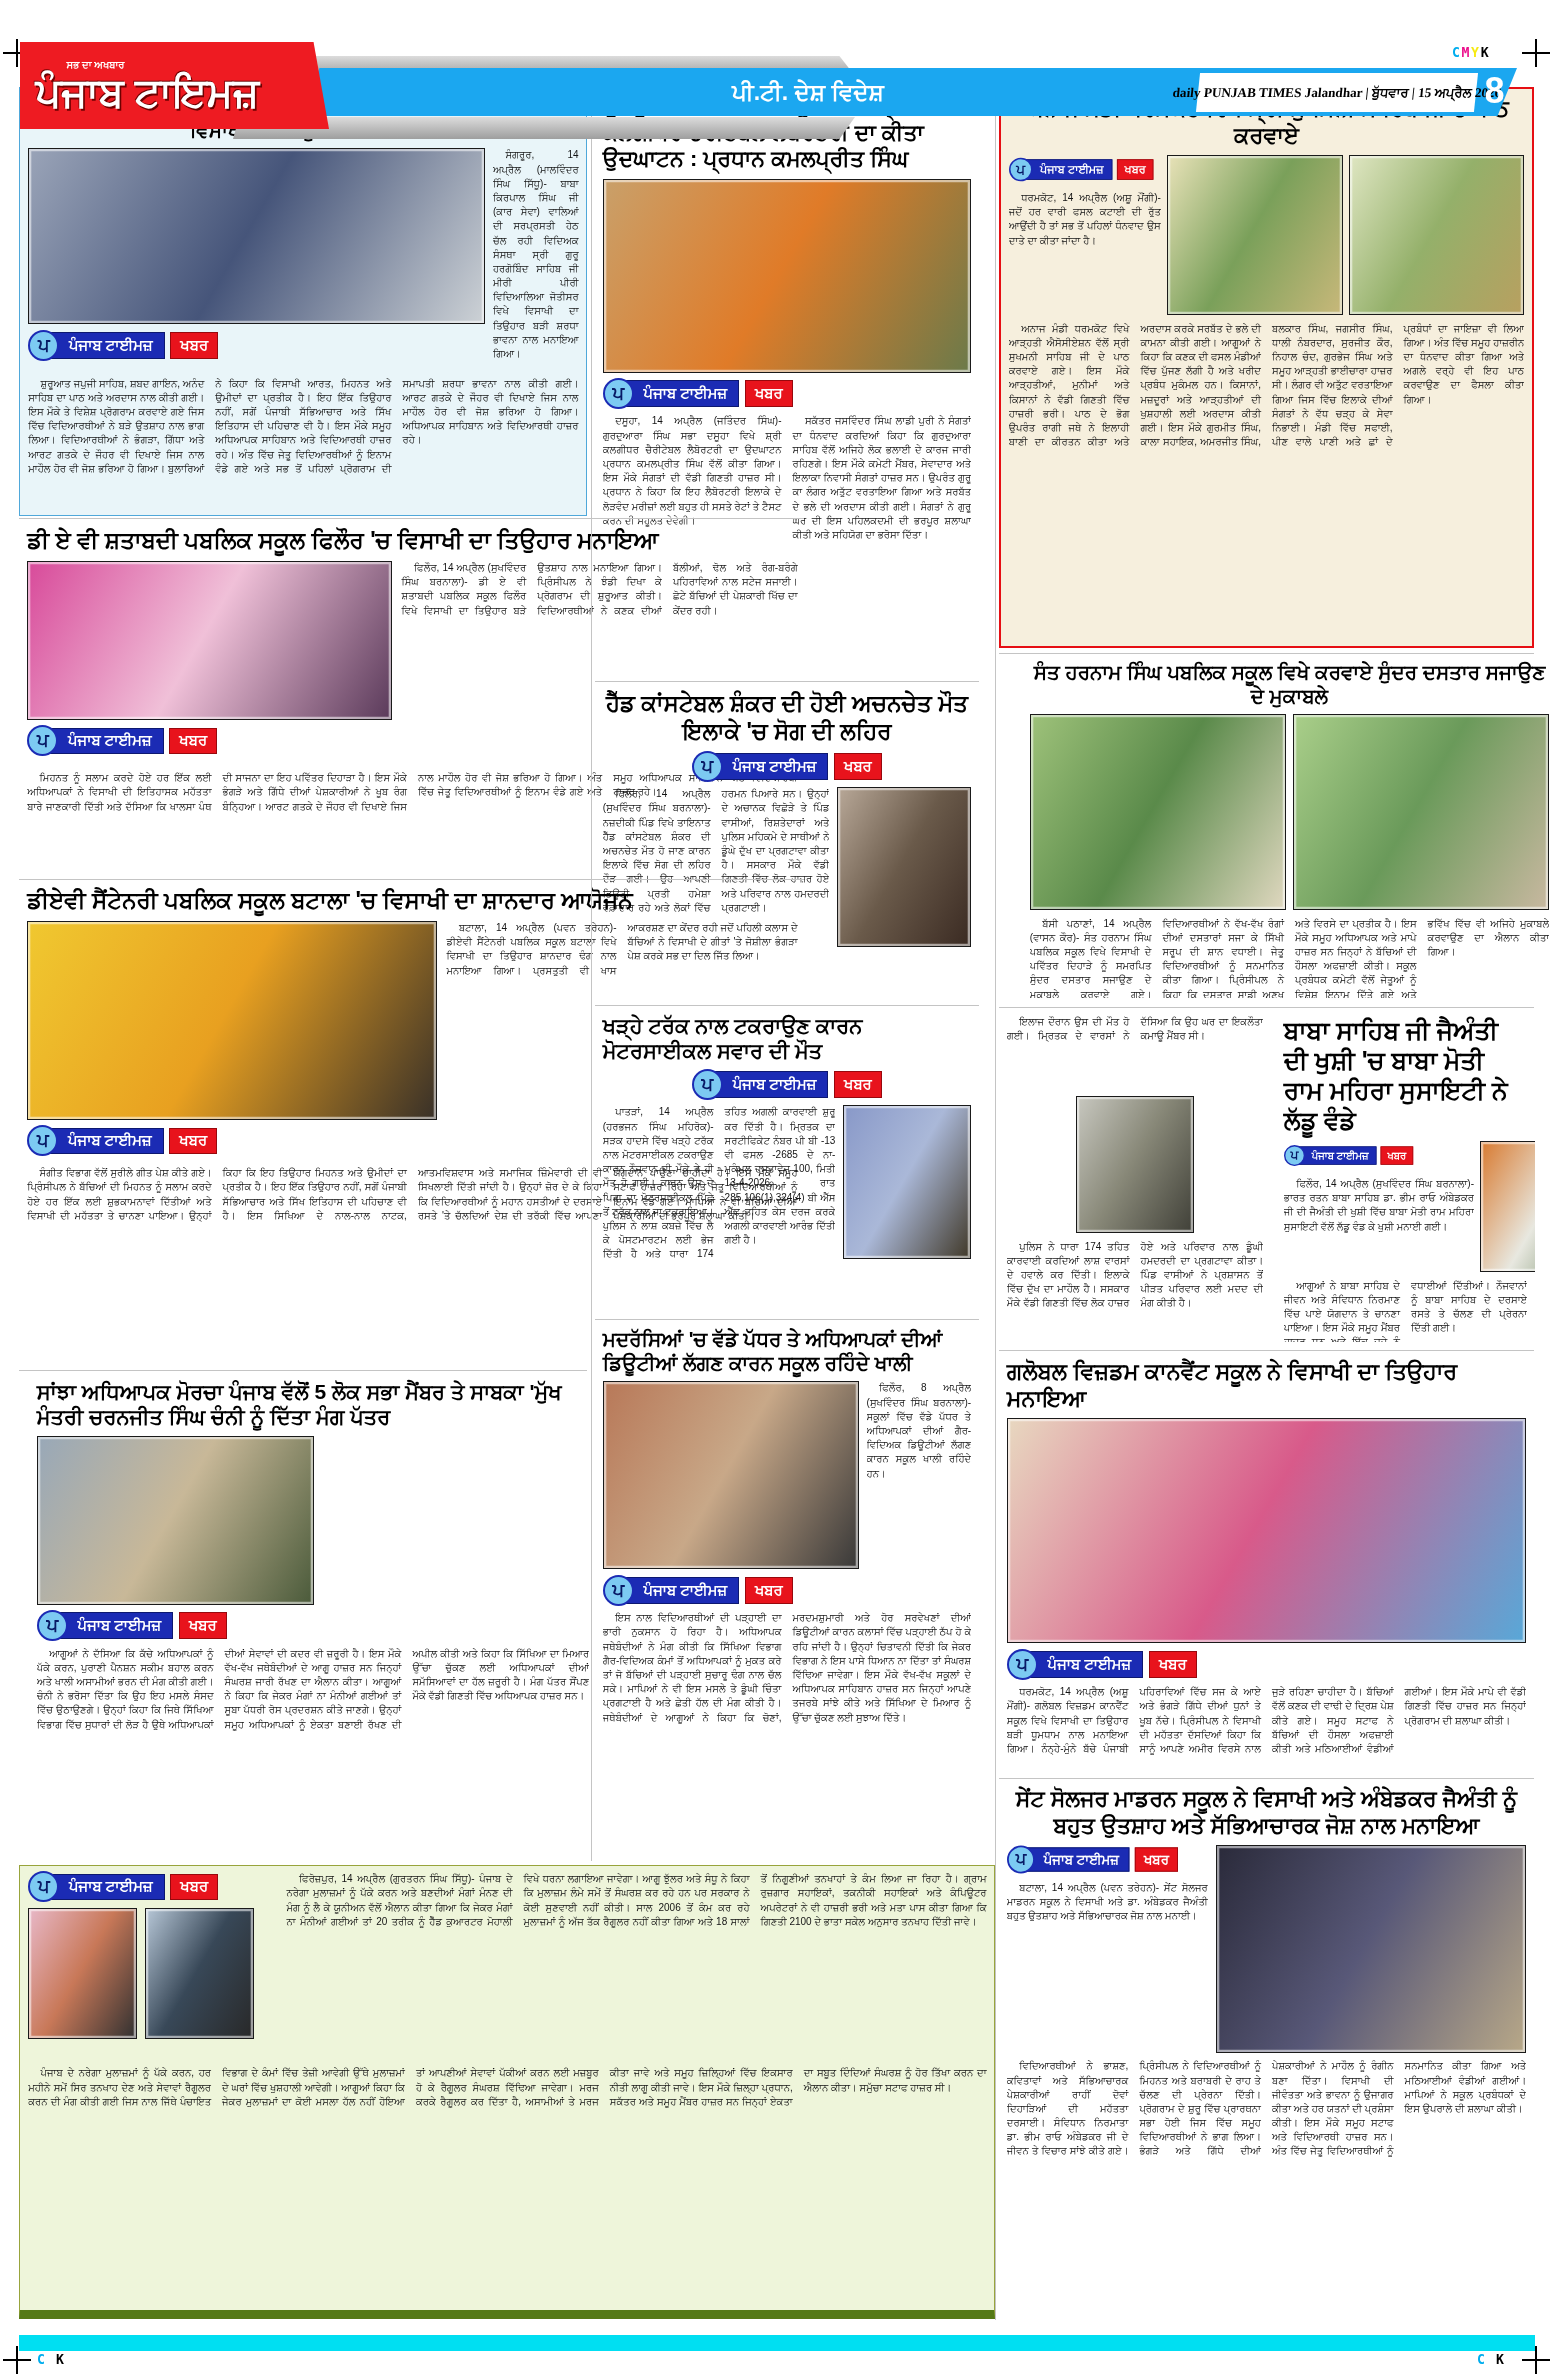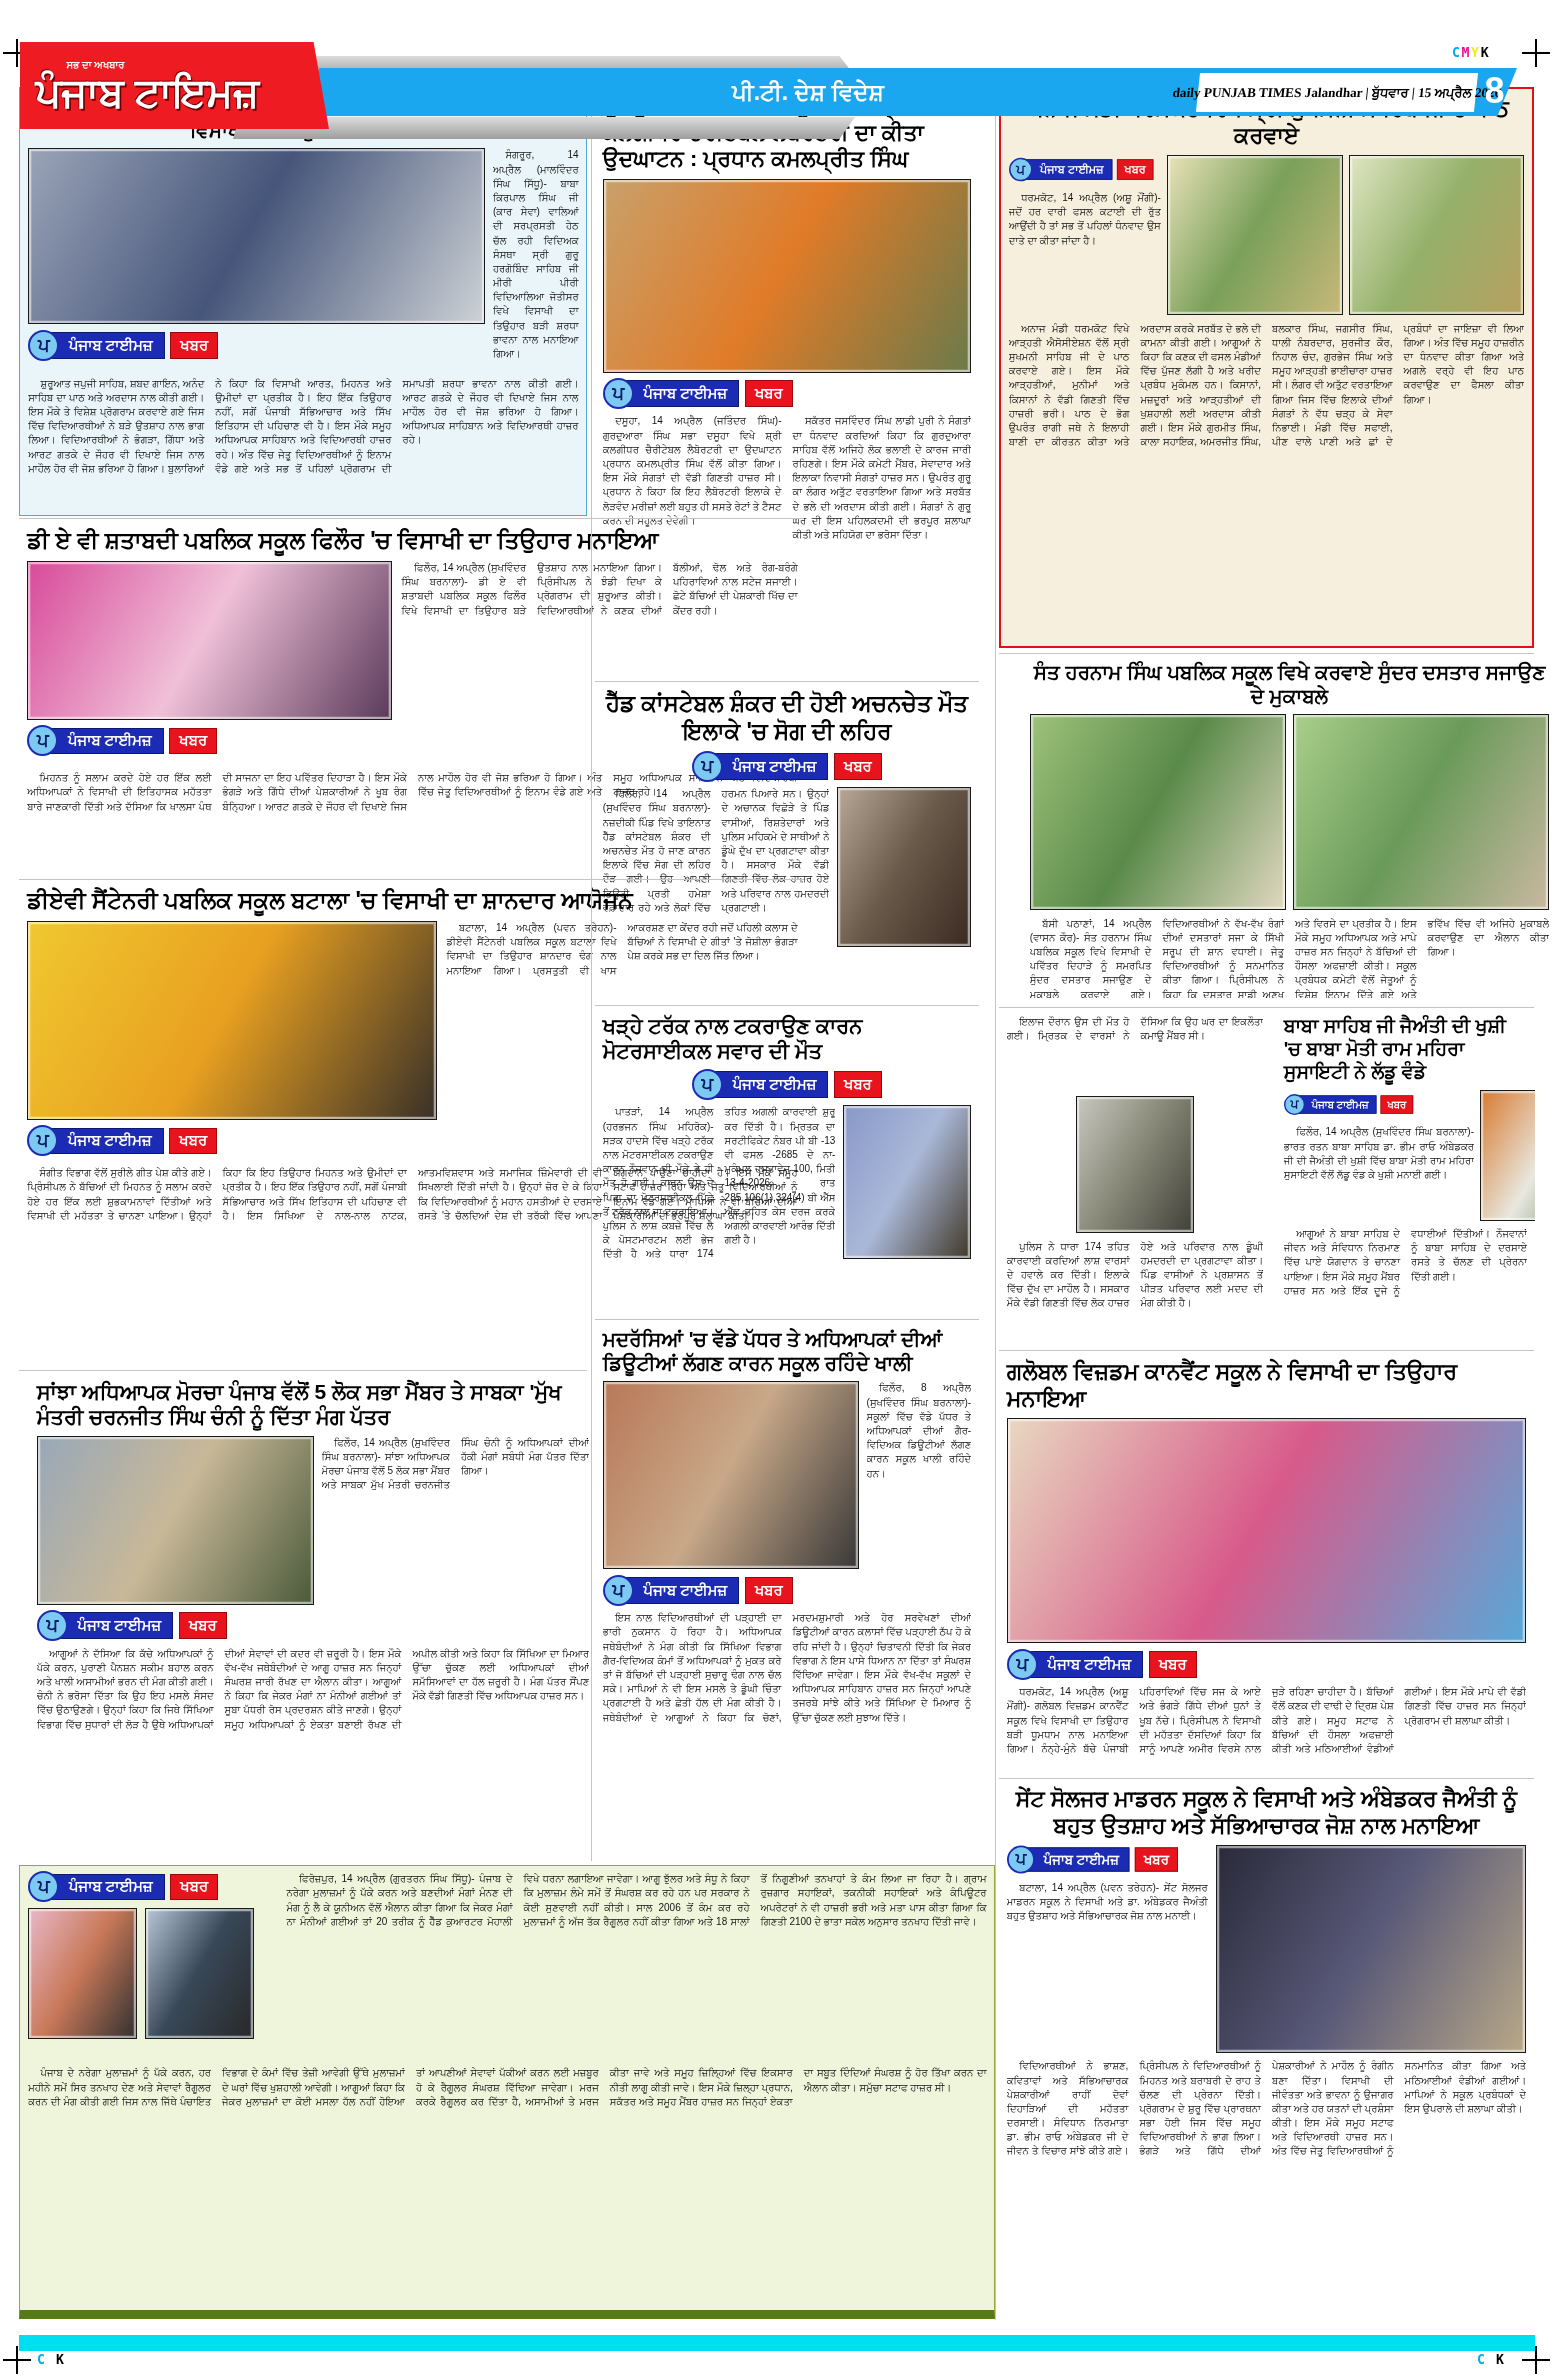--- a/index.html
+++ b/index.html
@@ -214,7 +214,7 @@
         </div>
       </section>
       <section class="art" style="left: 1276px; top: 1009px; width: 259px; height: 339px;">
-        <div class="hl" style="font-size: 19px; text-align: left;">ਬਾਬਾ ਸਾਹਿਬ ਜੀ ਜੈਅੰਤੀ ਦੀ ਖੁਸ਼ੀ 'ਚ ਬਾਬਾ ਮੋਤੀ ਰਾਮ ਮਹਿਰਾ ਸੁਸਾਇਟੀ ਨੇ ਲੱਡੂ ਵੰਡੇ</div>
+        <div class="hl" style="font-size: 25px; text-align: left;">ਬਾਬਾ ਸਾਹਿਬ ਜੀ ਜੈਅੰਤੀ ਦੀ ਖੁਸ਼ੀ 'ਚ ਬਾਬਾ ਮੋਤੀ ਰਾਮ ਮਹਿਰਾ ਸੁਸਾਇਟੀ ਨੇ ਲੱਡੂ ਵੰਡੇ</div>
         <div class="row" style="gap: 6.2px;">
           <div class="stack" style="flex: 1 1 0px;">
             <div class="badge" style="transform: scale(0.68);">

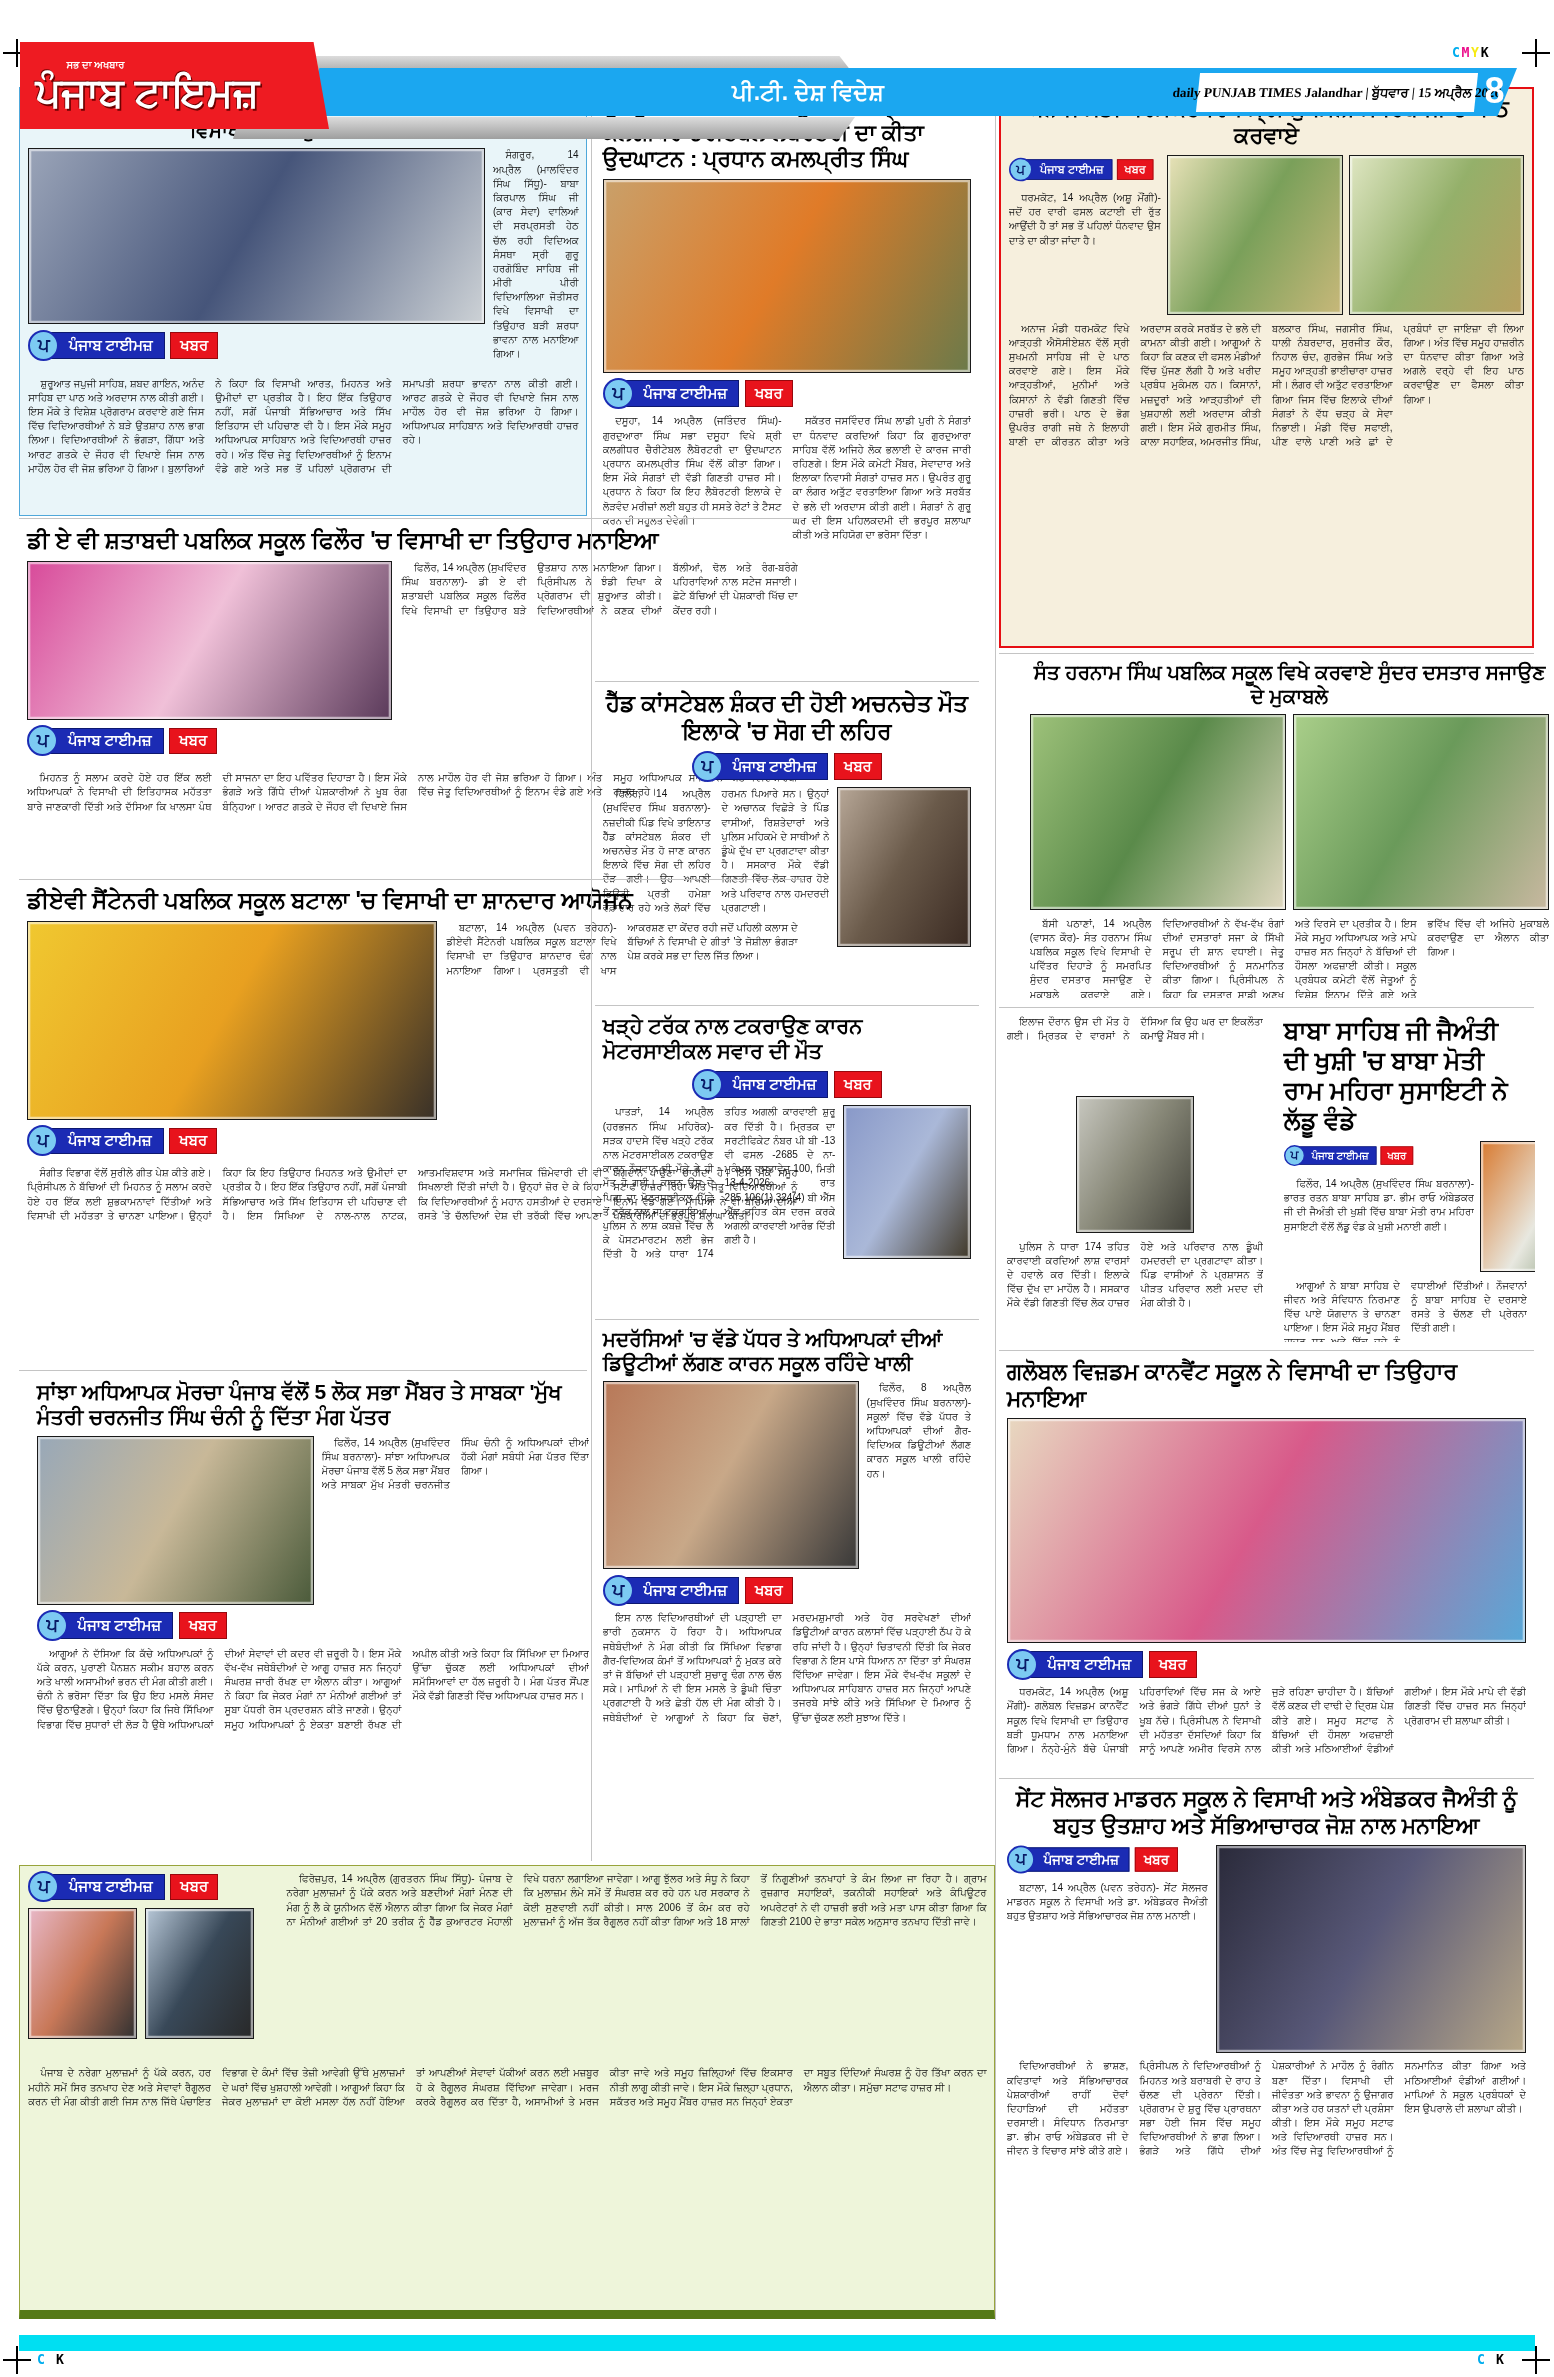--- a/index.html
+++ b/index.html
@@ -265,9 +265,6 @@
         <div class="hl" style="font-size: 21px; text-align: left;">ਸਾਂਝਾ ਅਧਿਆਪਕ ਮੋਰਚਾ ਪੰਜਾਬ ਵੱਲੋਂ 5 ਲੋਕ ਸਭਾ ਮੈਂਬਰ ਤੇ ਸਾਬਕਾ 'ਮੁੱਖ ਮੰਤਰੀ ਚਰਨਜੀਤ ਸਿੰਘ ਚੰਨੀ ਨੂੰ ਦਿੱਤਾ ਮੰਗ ਪੱਤਰ</div>
         <div class="row" style="gap: 7.8px;">
           <div class="photo" style="background: linear-gradient(120deg, rgb(152, 168, 184) 0%, rgb(200, 184, 152) 48%, rgb(74, 90, 58) 100%); width: 277px; height: 169px;"></div>
-          <div class="cols" style="column-count: 2; height: 169px; flex: 1 1 auto; min-height: 0px;">
-            <p>ਫਿਲੌਰ, 14 ਅਪ੍ਰੈਲ (ਸੁਖਵਿੰਦਰ ਸਿੰਘ ਬਰਨਾਲਾ)- ਸਾਂਝਾ ਅਧਿਆਪਕ ਮੋਰਚਾ ਪੰਜਾਬ ਵੱਲੋਂ 5 ਲੋਕ ਸਭਾ ਮੈਂਬਰ ਅਤੇ ਸਾਬਕਾ ਮੁੱਖ ਮੰਤਰੀ ਚਰਨਜੀਤ ਸਿੰਘ ਚੰਨੀ ਨੂੰ ਅਧਿਆਪਕਾਂ ਦੀਆਂ ਹੱਕੀ ਮੰਗਾਂ ਸਬੰਧੀ ਮੰਗ ਪੱਤਰ ਦਿੱਤਾ ਗਿਆ।</p>
-          </div>
         </div>
         <div class="badge">
           <span class="circ">ਪ</span>

